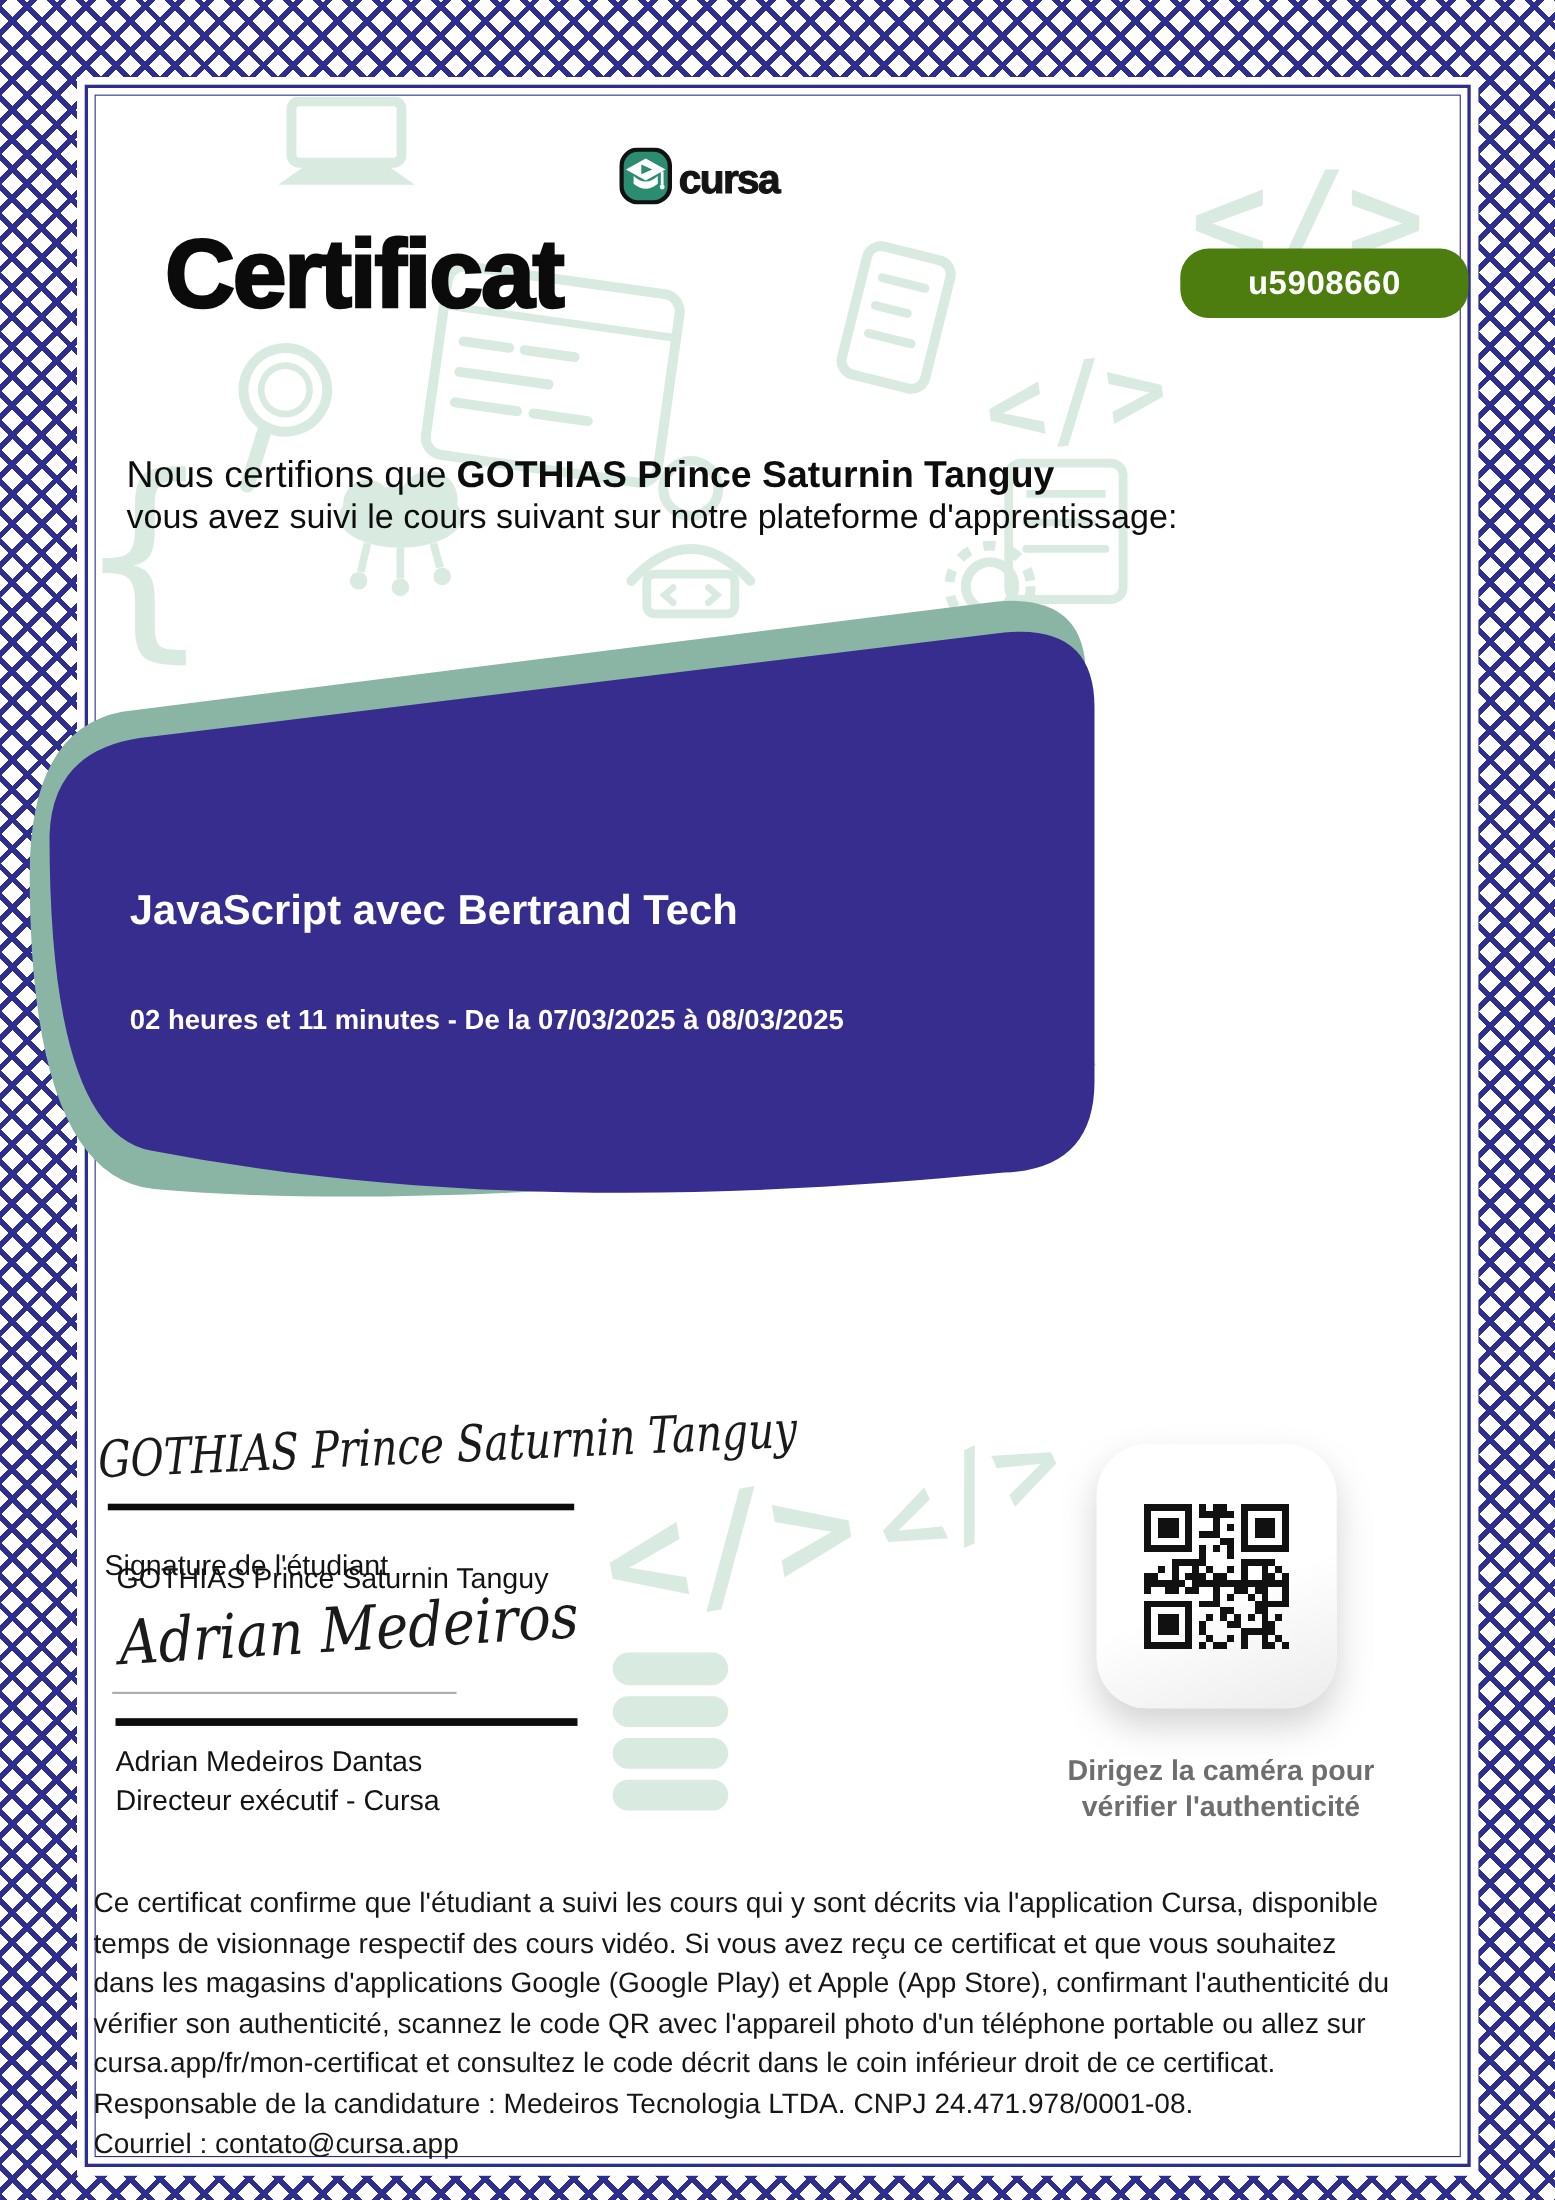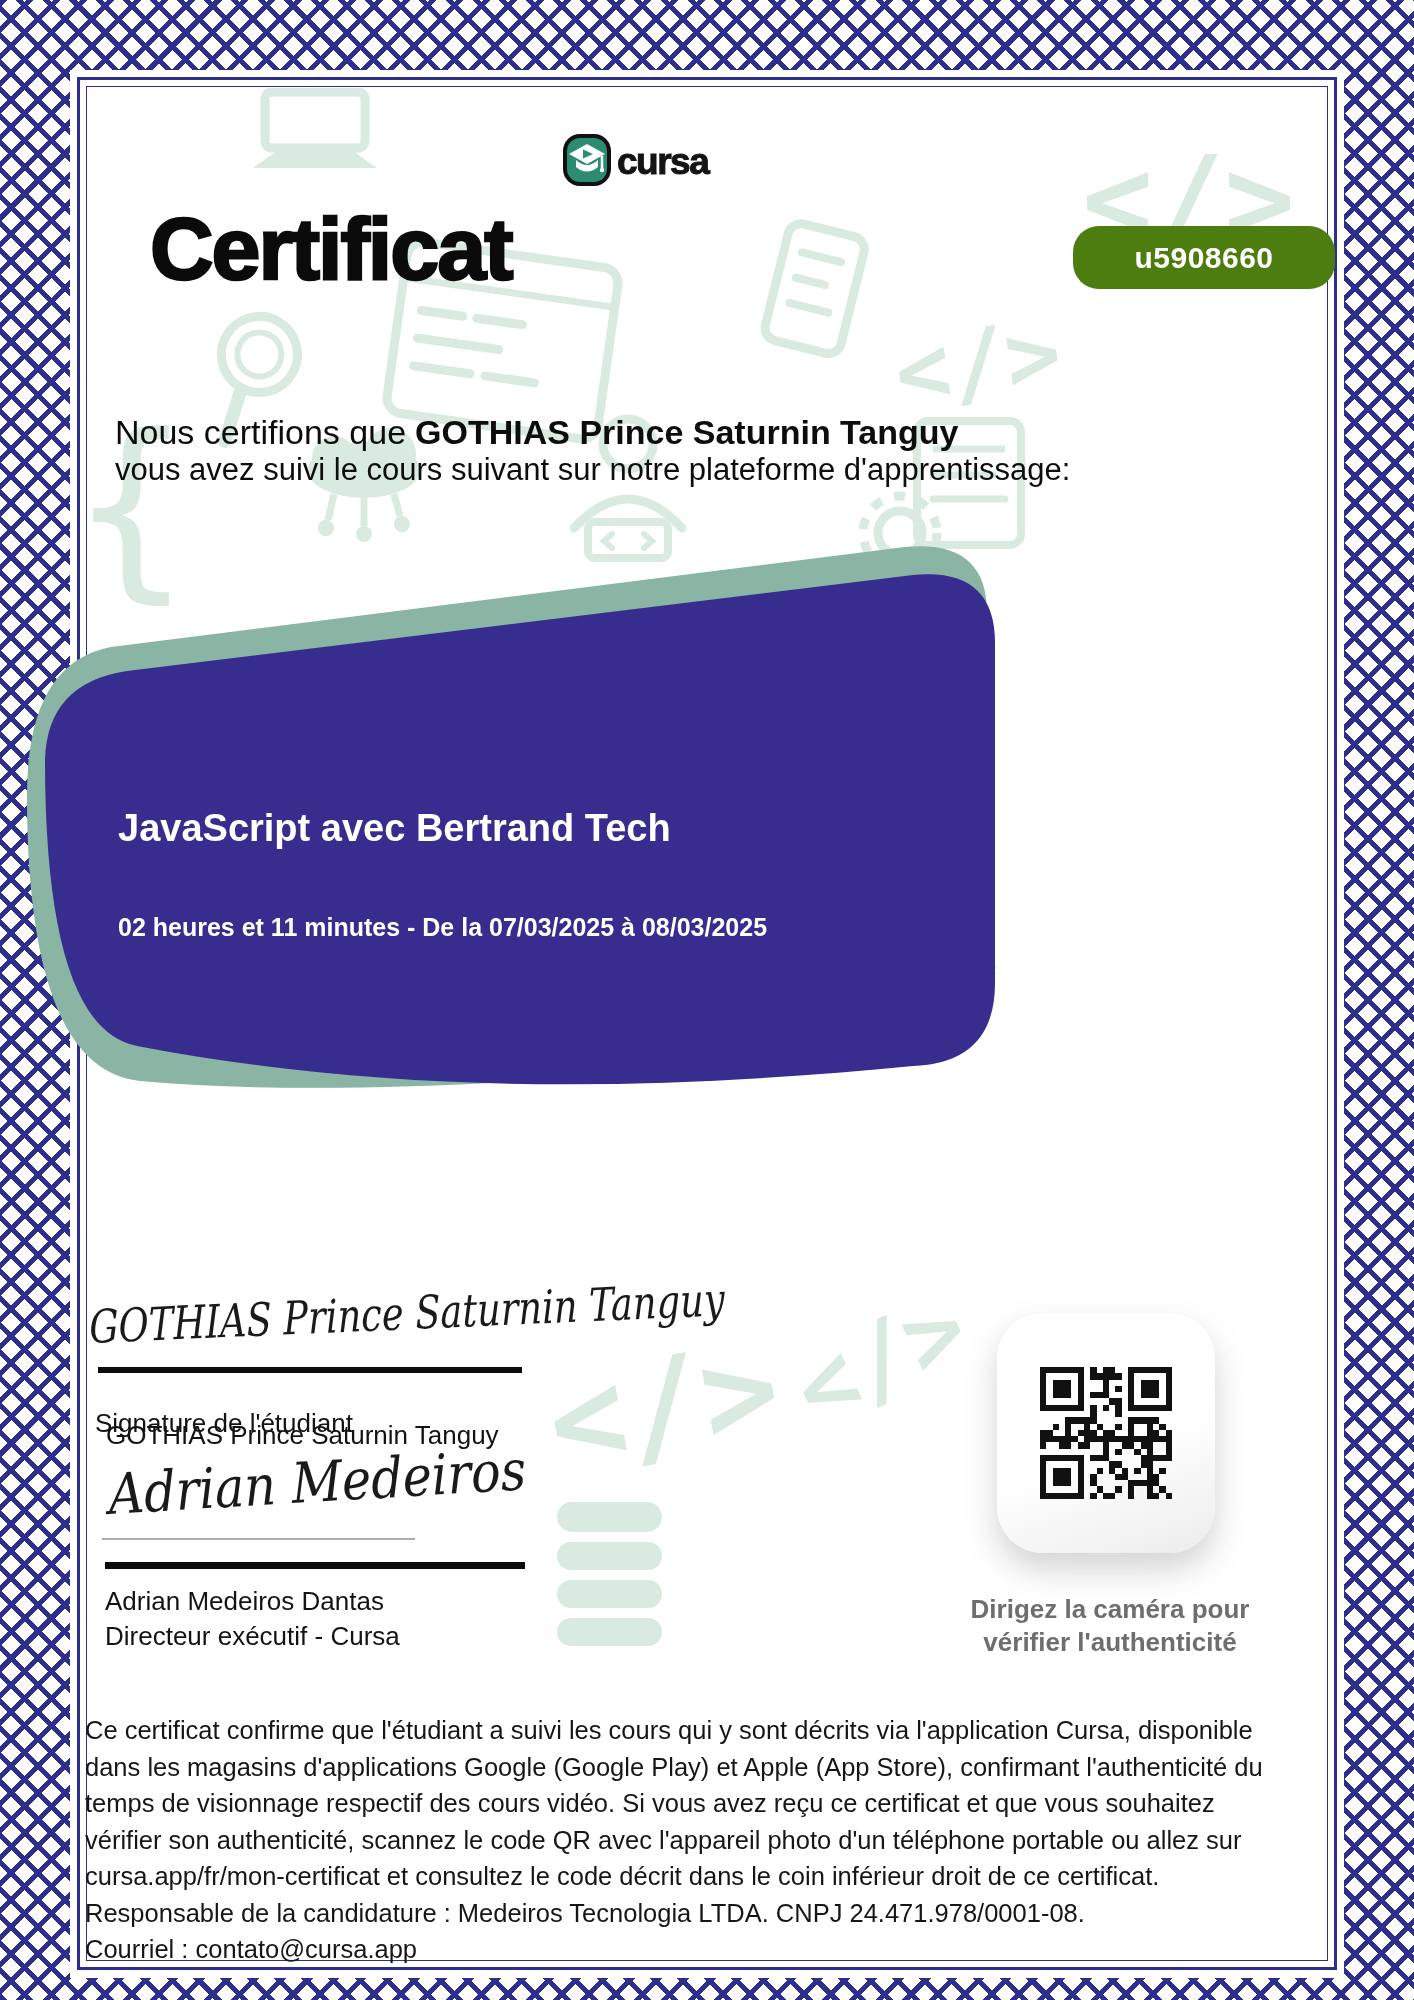--- a/index.html
+++ b/index.html
@@ -459,8 +459,8 @@
 
   <div class="footer">
     <div>Ce certificat confirme que l'étudiant a suivi les cours qui y sont décrits via l'application Cursa, disponible</div>
+    <div>temps de visionnage respectif des cours vidéo. Si vous avez reçu ce certificat et que vous souhaitez</div>
     <div>dans les magasins d'applications Google (Google Play) et Apple (App Store), confirmant l'authenticité du</div>
-    <div>temps de visionnage respectif des cours vidéo. Si vous avez reçu ce certificat et que vous souhaitez</div>
     <div>vérifier son authenticité, scannez le code QR avec l'appareil photo d'un téléphone portable ou allez sur</div>
     <div>cursa.app/fr/mon-certificat et consultez le code décrit dans le coin inférieur droit de ce certificat.</div>
     <div>Responsable de la candidature : Medeiros Tecnologia LTDA. CNPJ 24.471.978/0001-08.</div>

